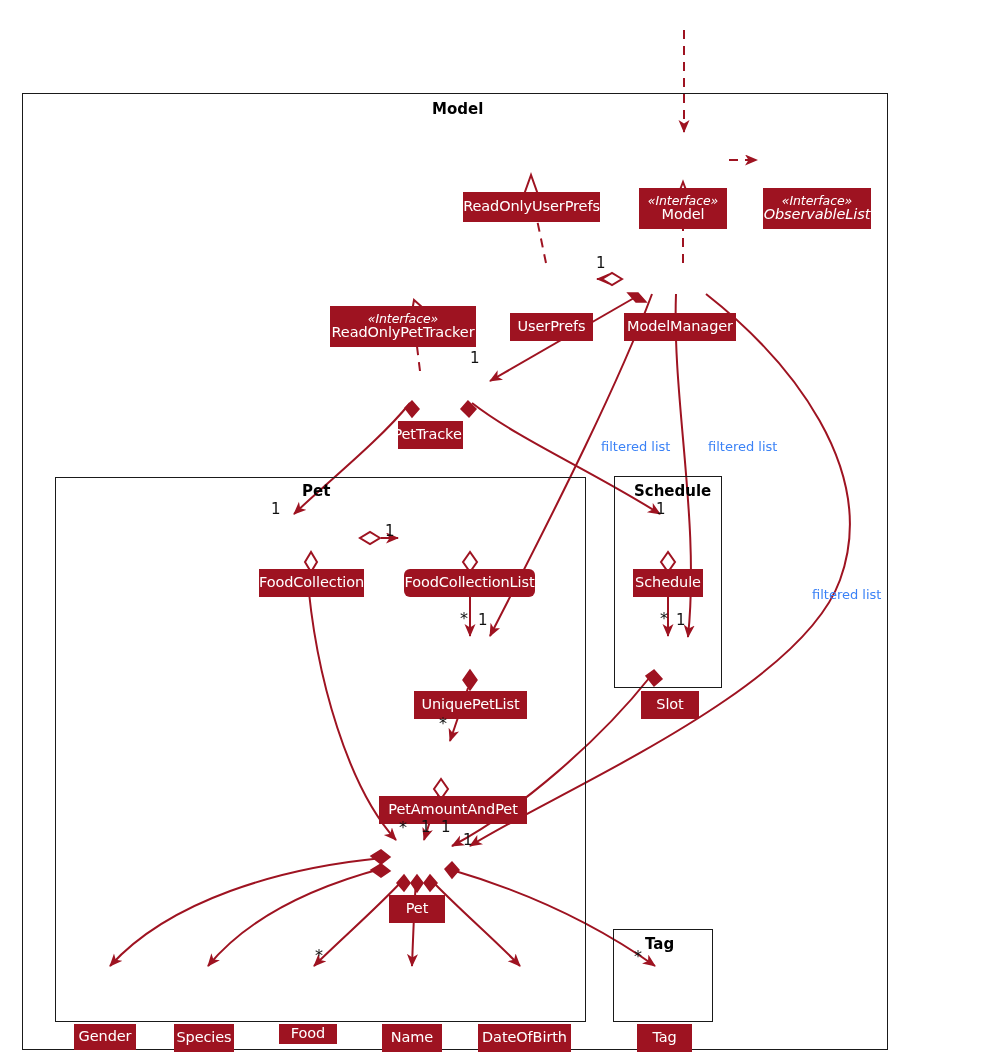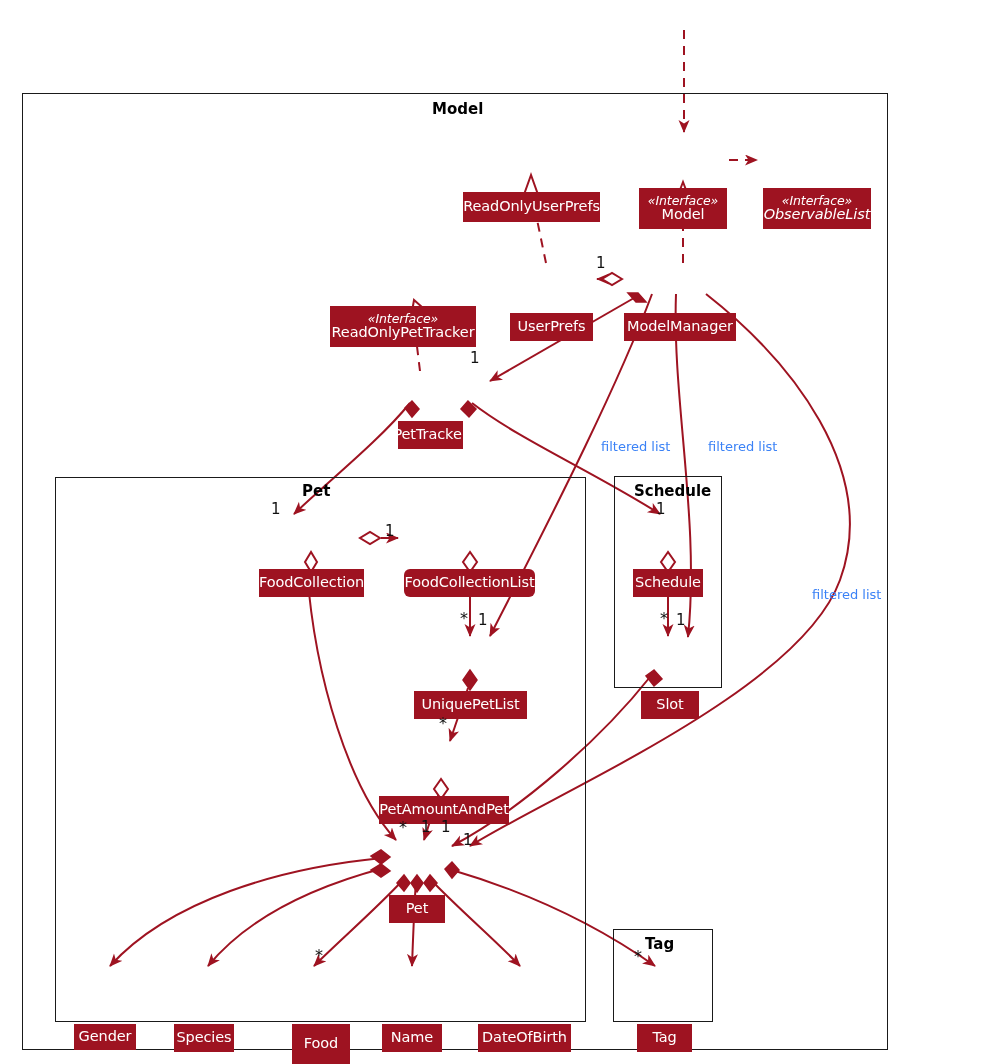--- a/index.html
+++ b/index.html
@@ -247,7 +247,7 @@
     <span class="cname">Slot</span>
   </div>
 
-  <div class="cls-box" style="left:379px; top:748px; width:130px; height:28px;">
+  <div class="cls-box" style="left:379px; top:748px; width:148px; height:28px;">
     <span class="cname">PetAmountAndPet</span>
   </div>
 

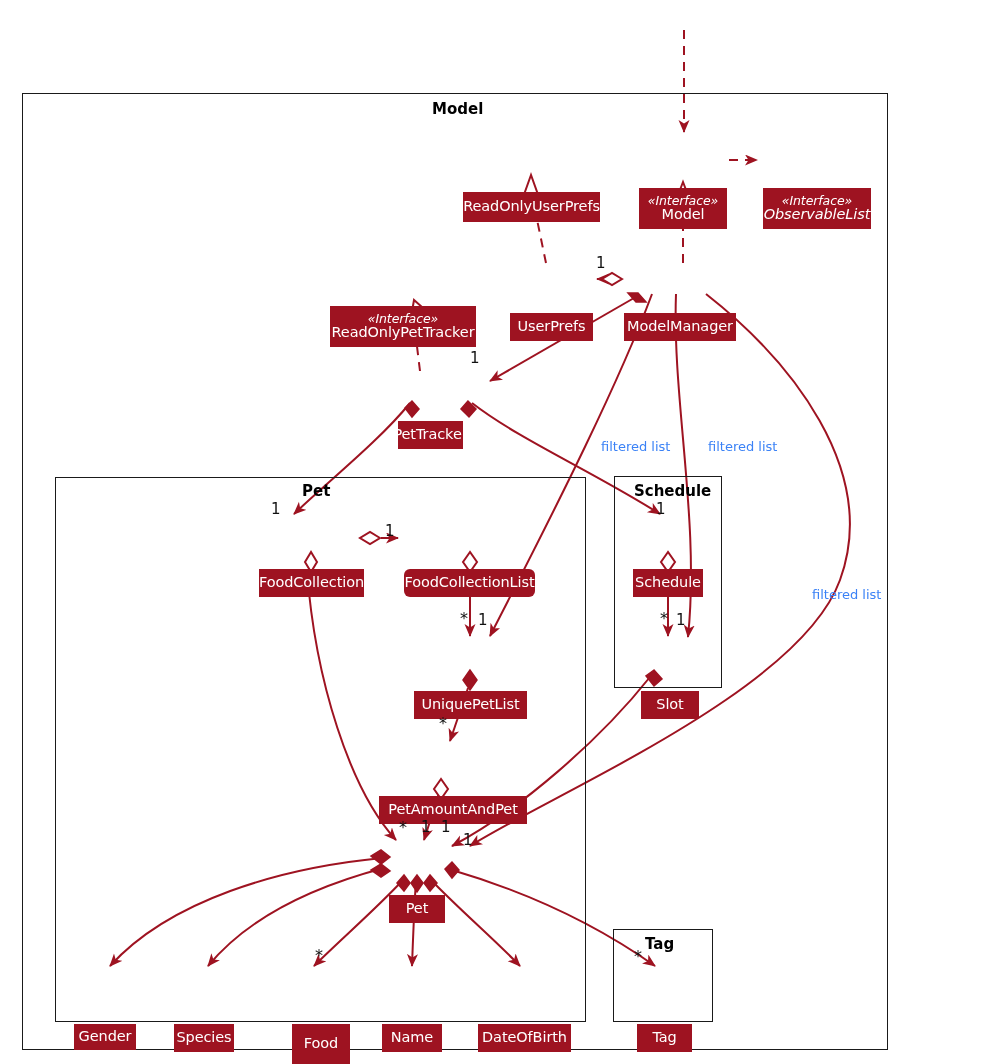--- a/index.html
+++ b/index.html
@@ -263,7 +263,7 @@
     <span class="cname">Species</span>
   </div>
 
-  <div class="cls-box" style="left:292px; top:976px; width:58px; height:40px;">
+  <div class="cls-box" style="left:279px; top:976px; width:58px; height:20px;">
     <span class="cname">Food</span>
   </div>
 

